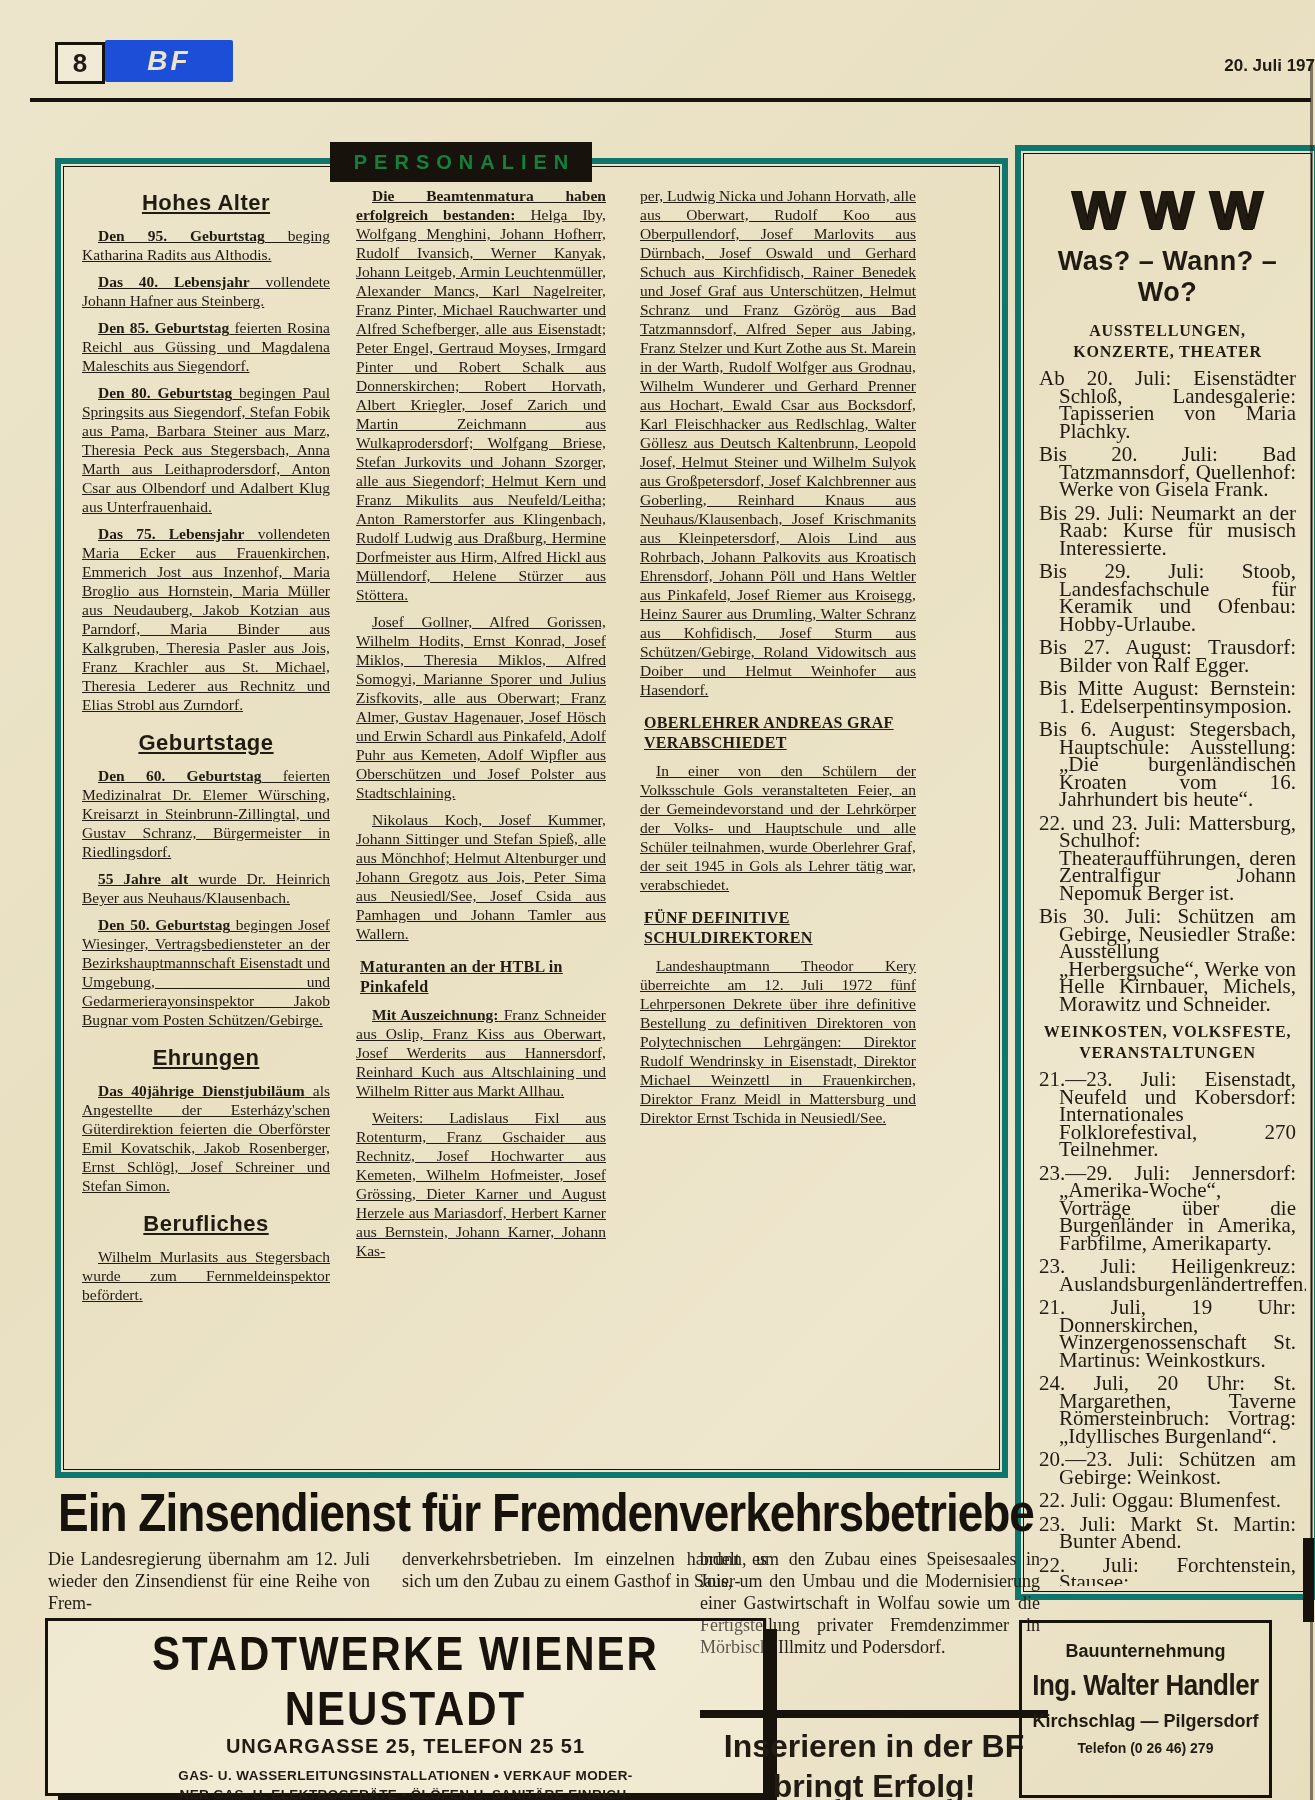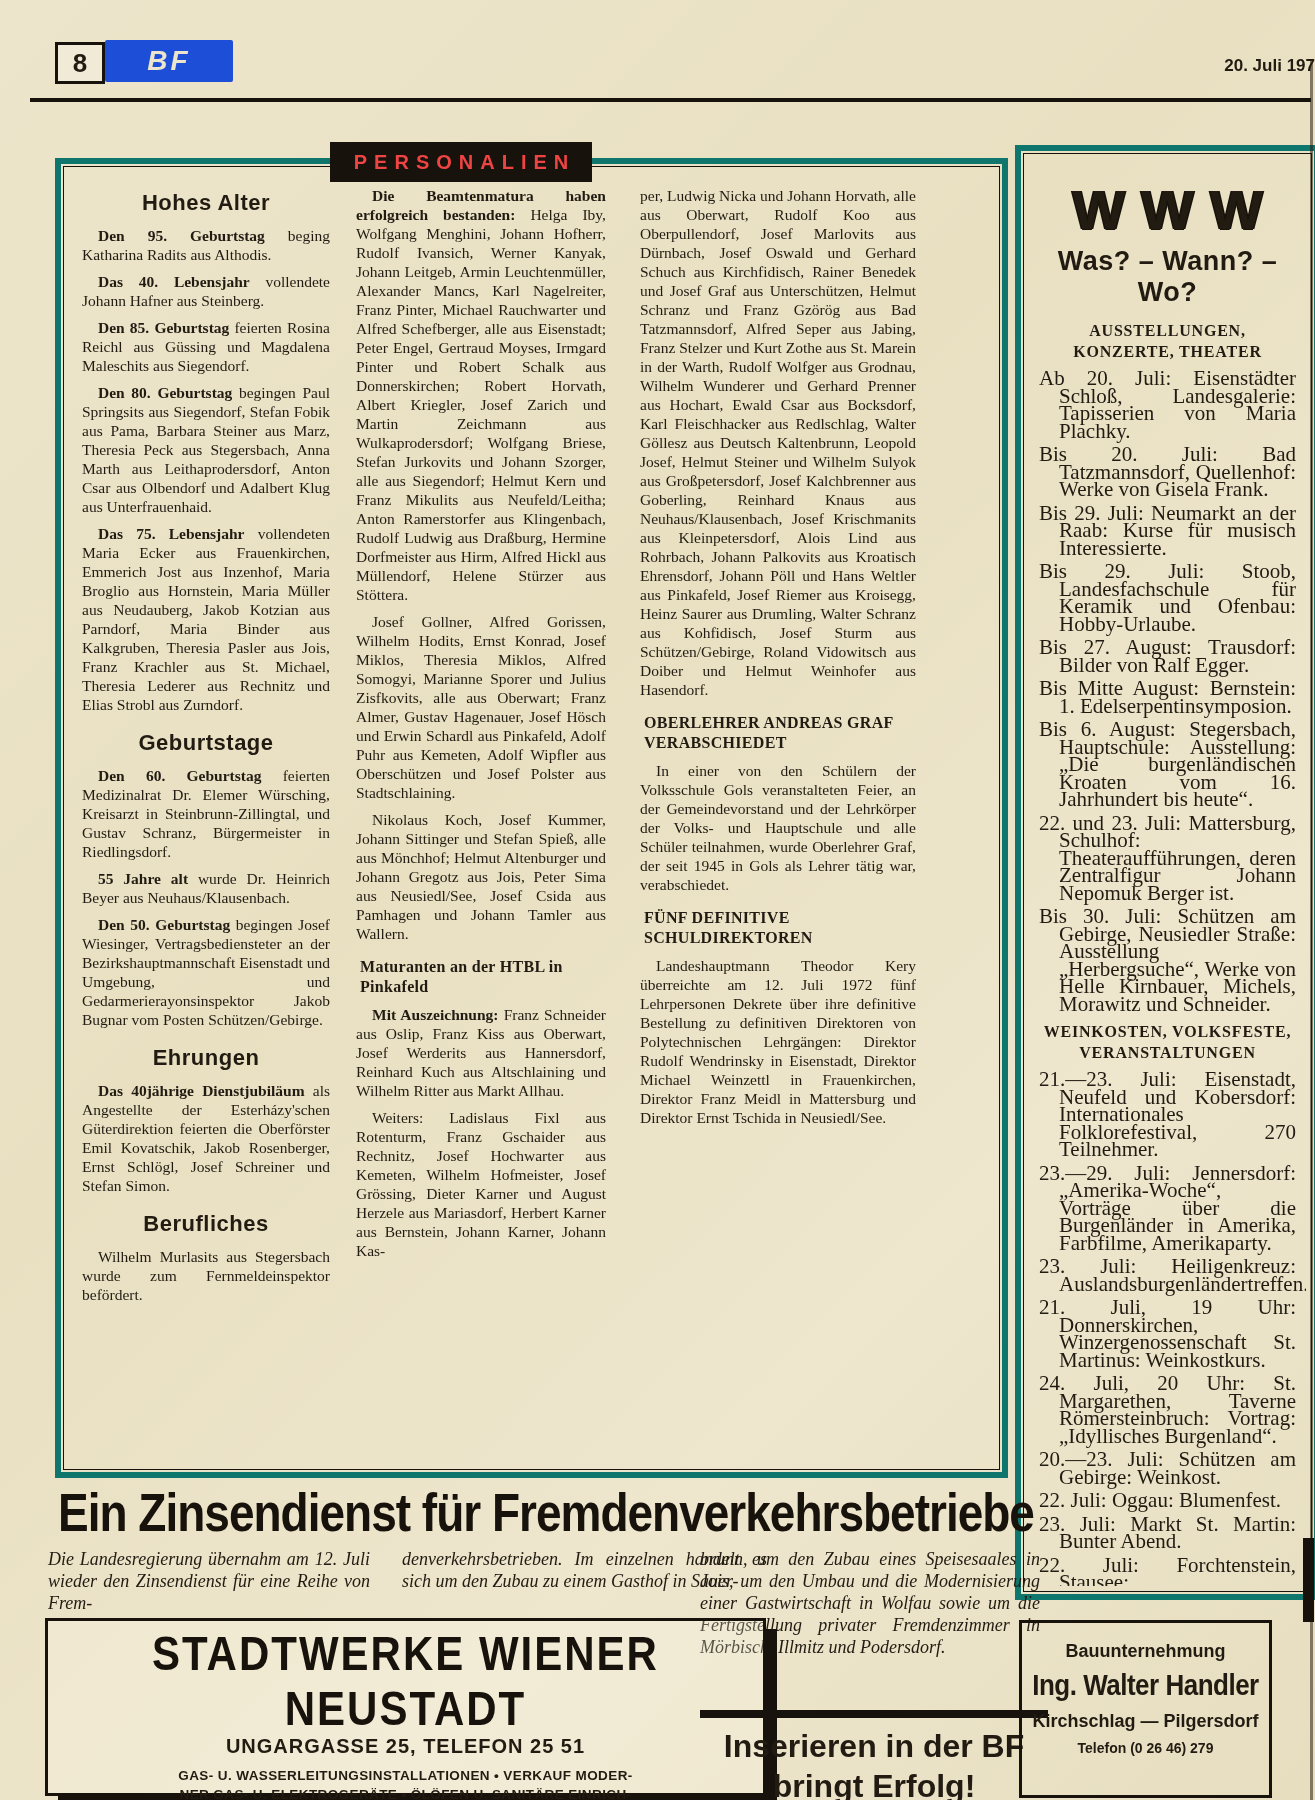--- a/index.html
+++ b/index.html
@@ -23,7 +23,7 @@
   .dbox .inner{position:absolute;inset:2px;border:1px solid #17120b;}
   .mainbox{left:55px;top:158px;width:941px;height:1308px;}
   .wwwbox{left:1015px;top:145px;width:293px;height:1443px;}
-  .banner{left:330px;top:142px;width:262px;height:40px;background:#17120b;color:#ef4444;
+  .banner{left:330px;top:142px;width:262px;height:40px;background:#17120b;color:#15803d;
     font:bold 20px/40px "Liberation Sans",sans-serif;text-align:center;letter-spacing:7px;text-indent:7px;}
   
   .col{overflow:hidden;}

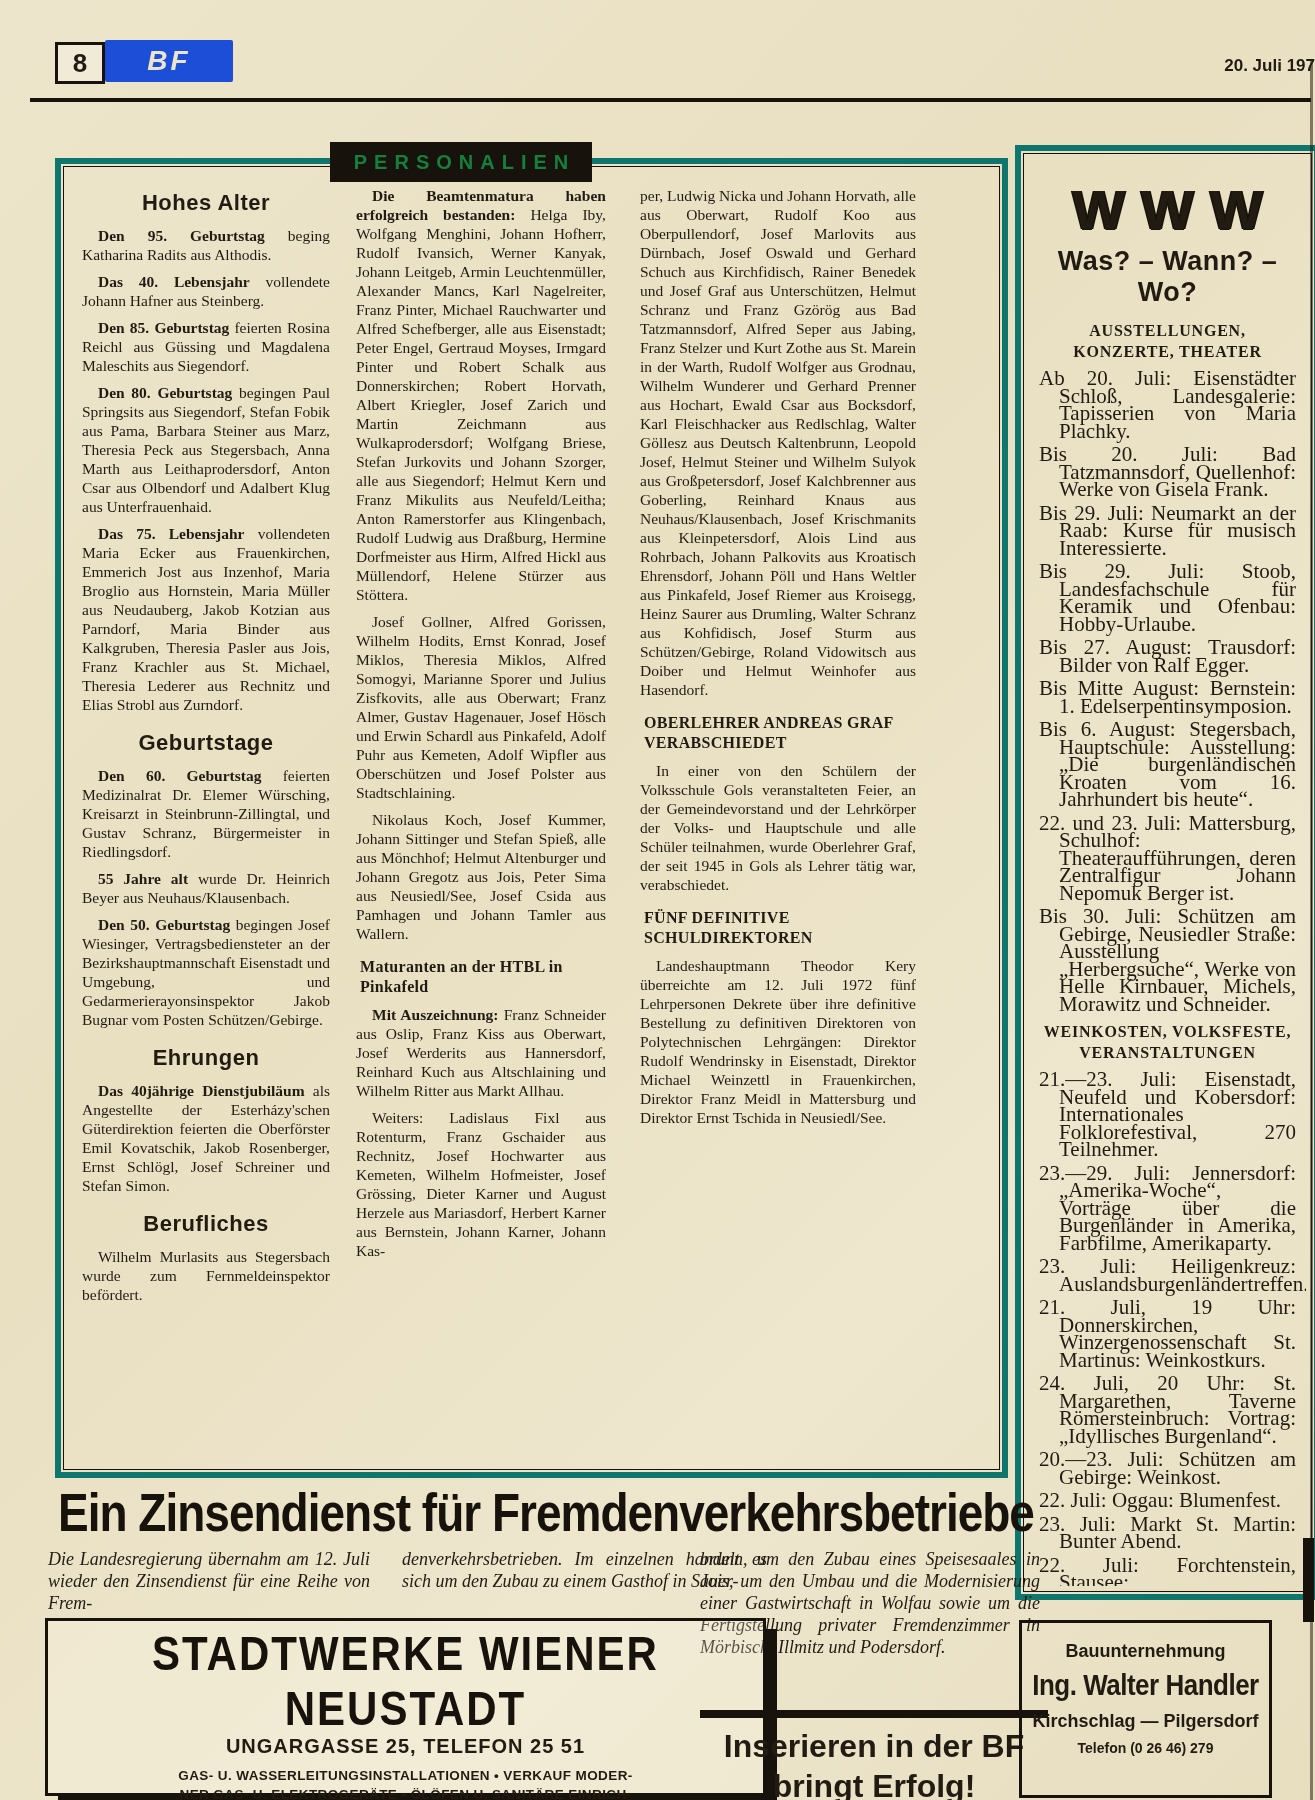--- a/index.html
+++ b/index.html
@@ -26,7 +26,7 @@
   .banner{left:330px;top:142px;width:262px;height:40px;background:#17120b;color:#15803d;
     font:bold 20px/40px "Liberation Sans",sans-serif;text-align:center;letter-spacing:7px;text-indent:7px;}
   
-  .col{overflow:hidden;}
+  .col{overflow:hidden;text-decoration:underline;}
   .bt{font-size:15.5px;line-height:19px;text-align:justify;}
   .bt p{margin:0 0 8px 0;text-indent:16px;}
   .bt p.cont{text-indent:0;}

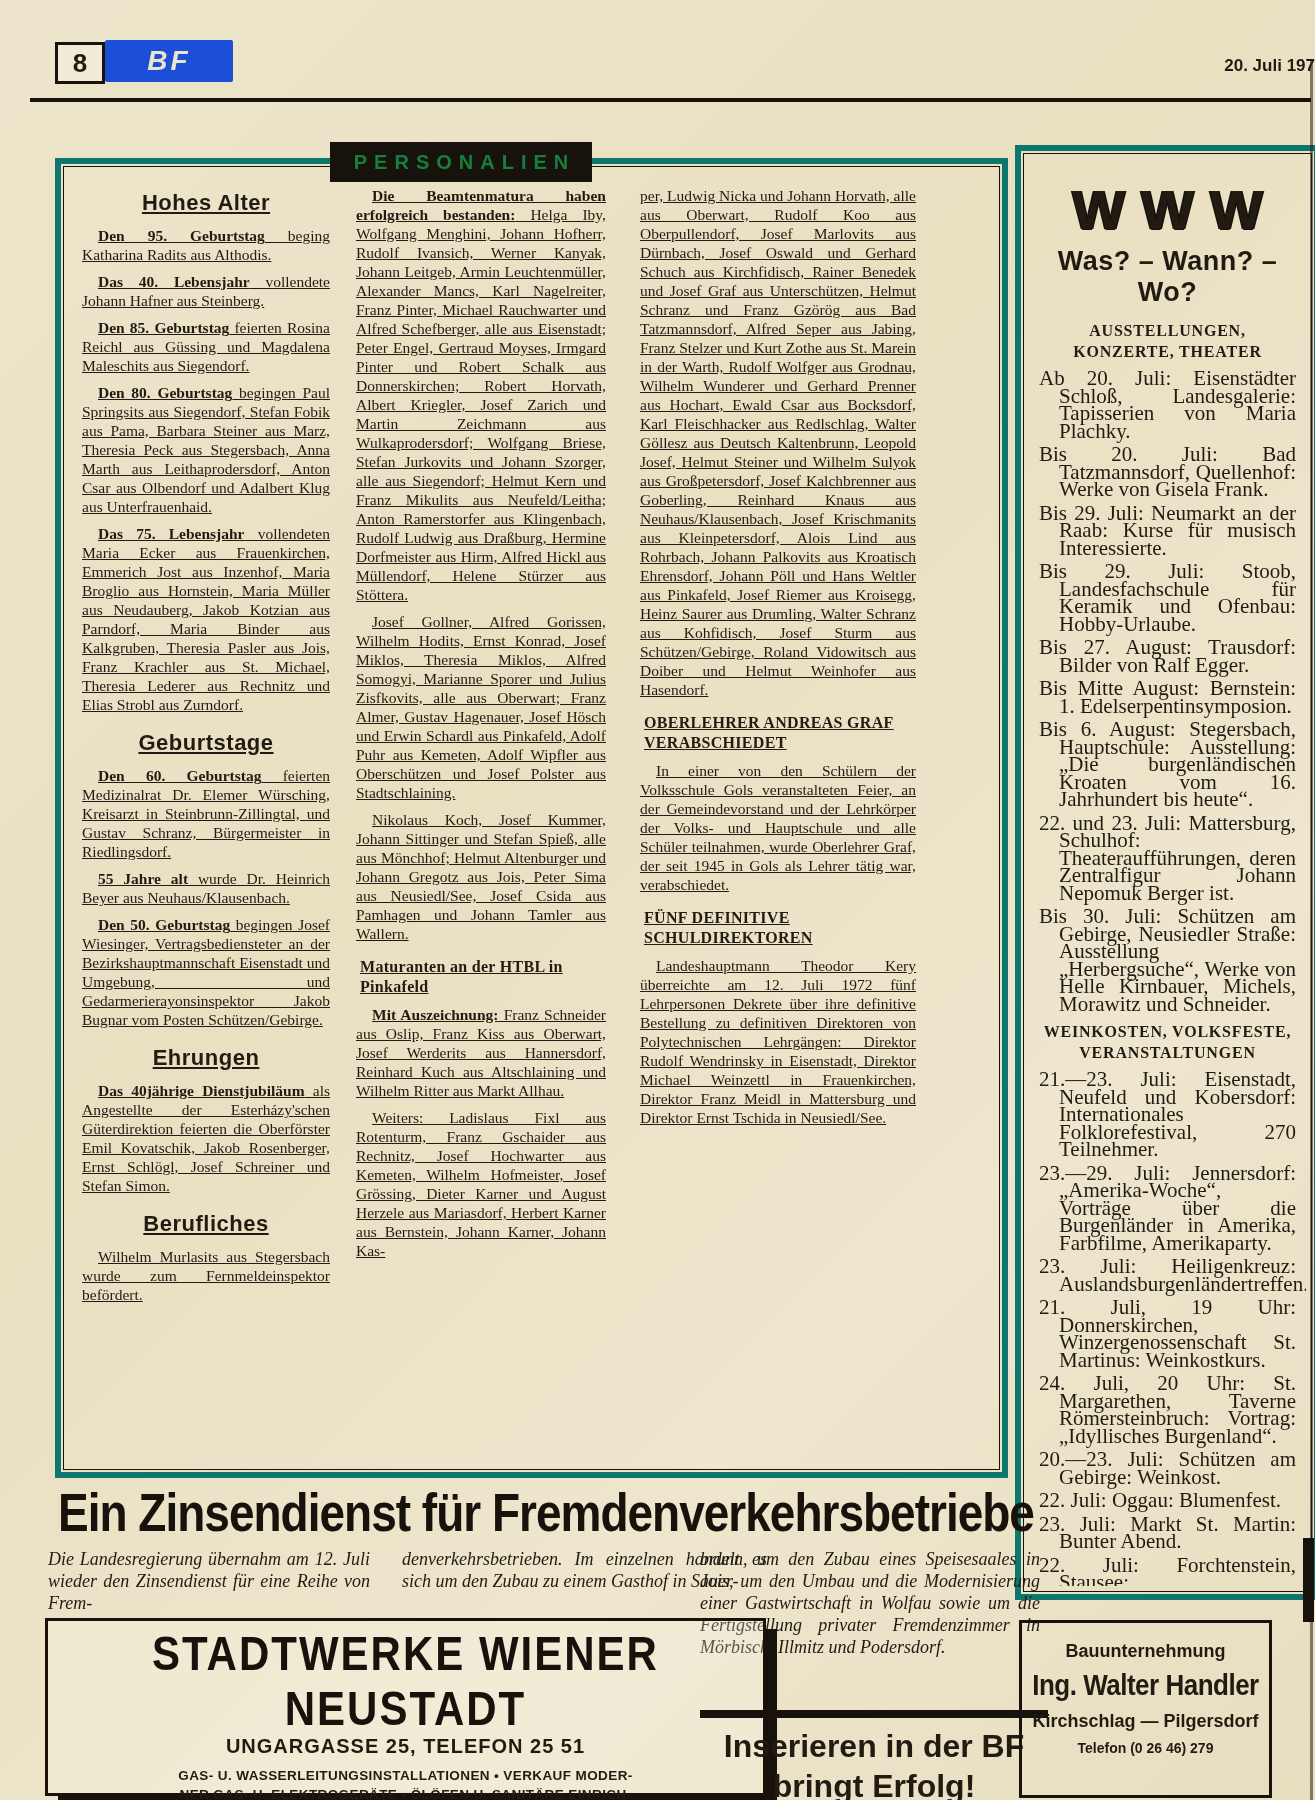--- a/index.html
+++ b/index.html
@@ -42,7 +42,7 @@
   
   .zhead{left:58px;top:1480px;width:1090px;font:bold 46px "Liberation Sans",sans-serif;letter-spacing:-1px;
     white-space:nowrap;transform:scaleY(1.18);transform-origin:top left;color:#17120b;}
-  .zcol{font-size:18px;line-height:22px;text-align:justify;font-style:italic;}
+  .zcol{font-size:18px;line-height:22px;text-align:justify;}
   .insrule{left:700px;top:1710px;width:348px;height:8px;background:#17120b;}
   .insline{font:bold 32px "Liberation Sans",sans-serif;text-align:center;}
   

